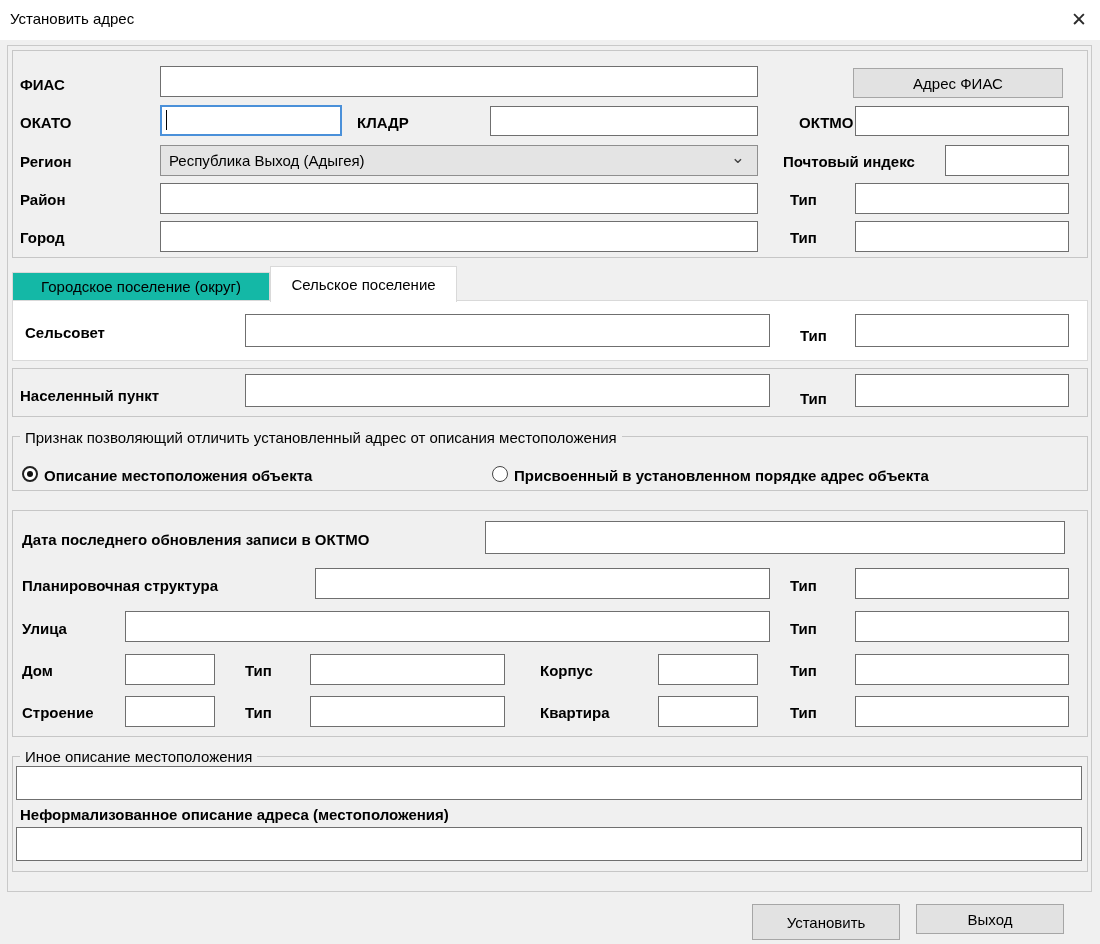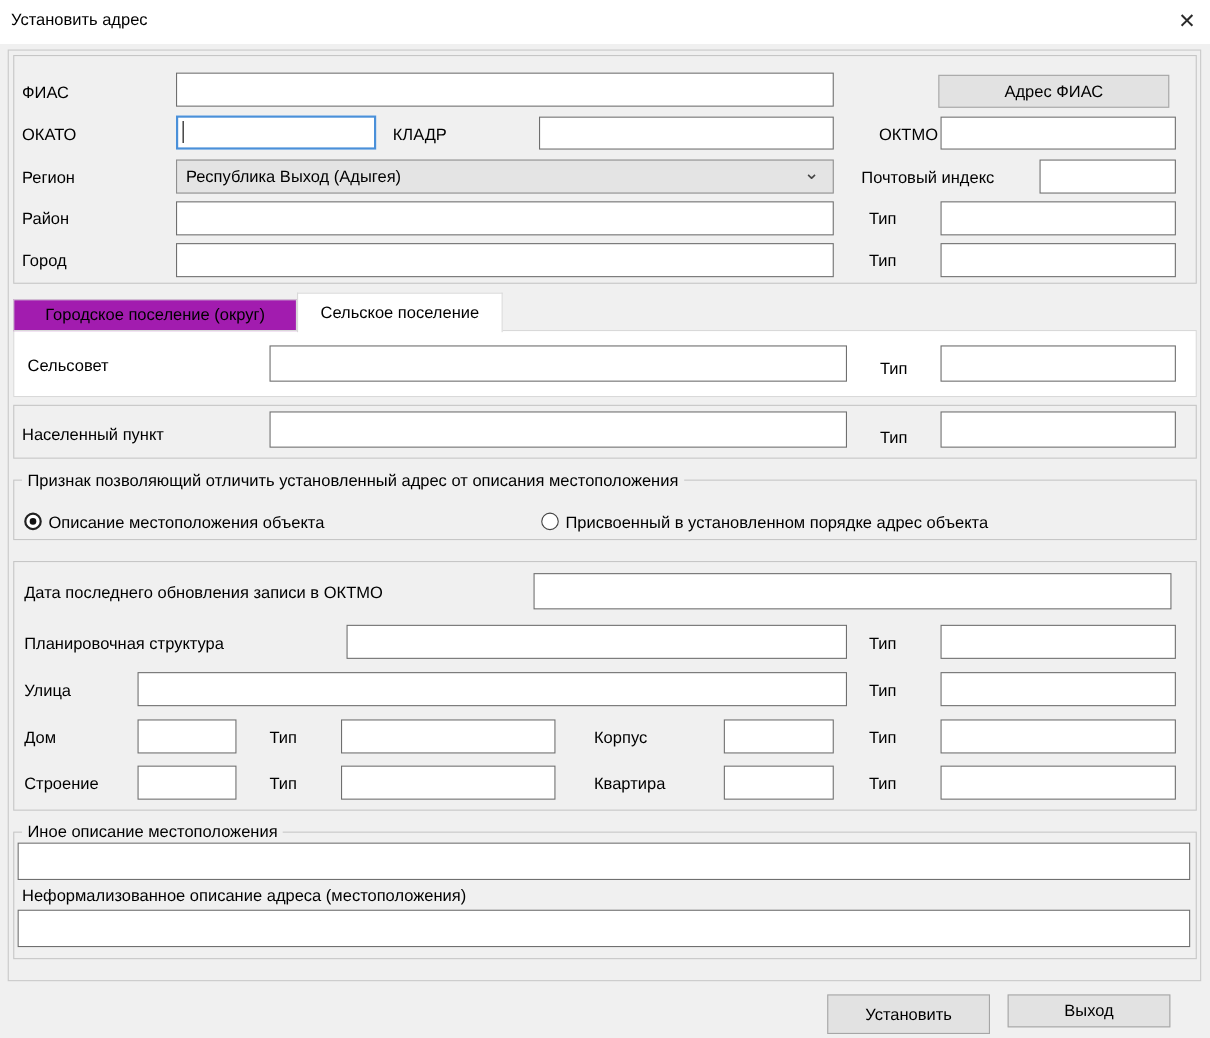--- a/index.html
+++ b/index.html
@@ -10,7 +10,7 @@
   .frame{position:absolute;border:1px solid #c9c9c9;background:#f0f0f0;box-sizing:border-box;}
   .sect{position:absolute;border:1px solid #c6c6c6;box-sizing:border-box;background:#f0f0f0;}
   .sect.white{background:#ffffff;border-color:#d9d9d9;}
-  .lbl{position:absolute;font-size:15px;color:#000;white-space:nowrap;line-height:1.15;}
+  .lbl{position:absolute;font-size:15px;color:#000;white-space:nowrap;line-height:1.15;font-weight:bold;}
   .legend{position:absolute;font-size:15px;color:#000;white-space:nowrap;background:#f0f0f0;padding:0 5px;line-height:1.15;}
   .tbx{position:absolute;background:#fff;border:1px solid #6f6f6f;box-sizing:border-box;font-size:15px;padding:2px 5px;font-family:"Liberation Sans",sans-serif;outline:none;}
   .tbx.focus{border:2px solid #4a90d9;}

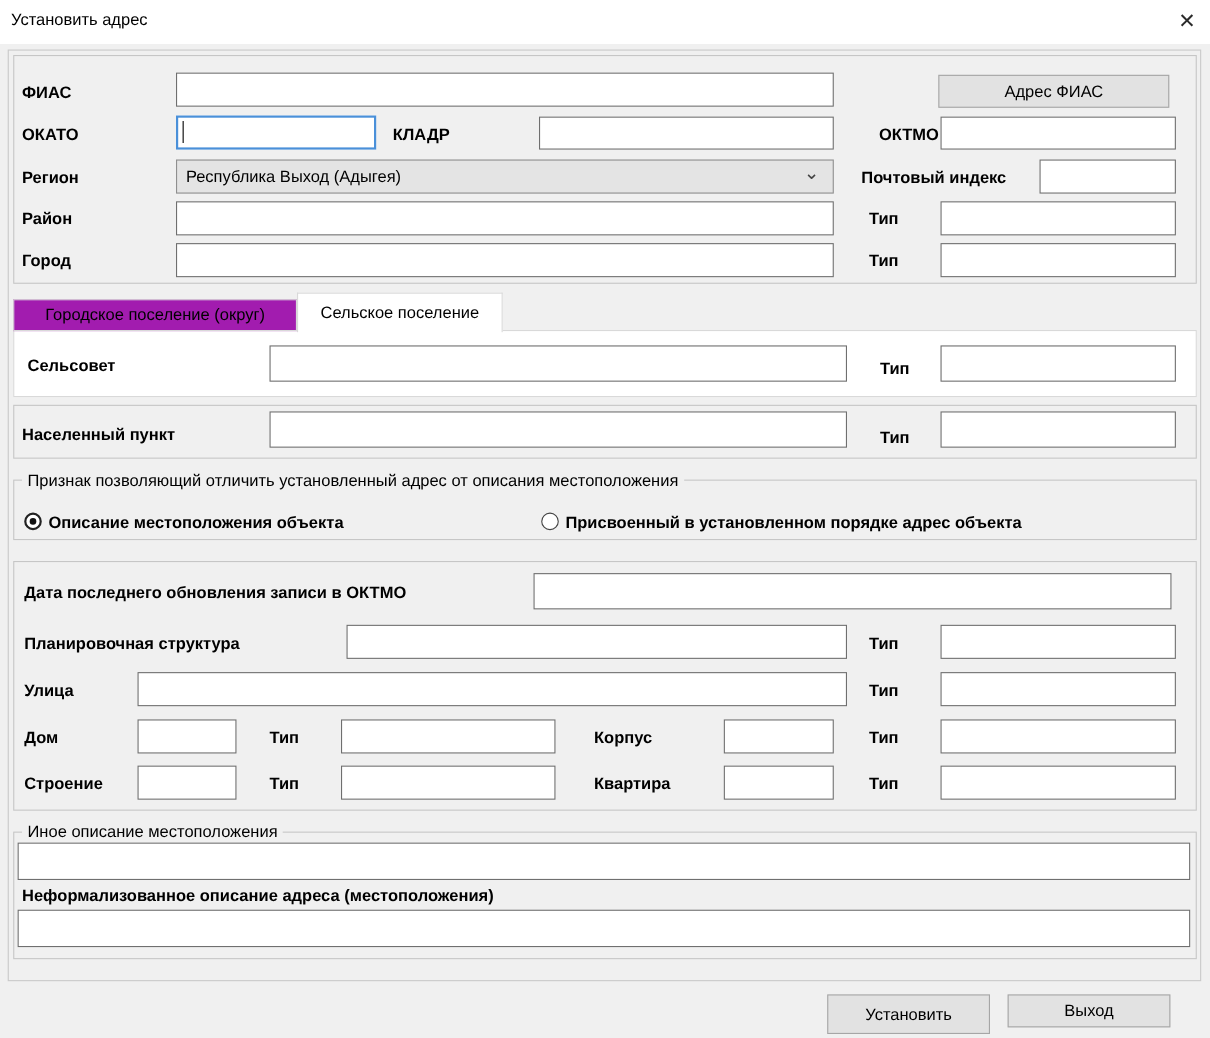--- a/index.html
+++ b/index.html
@@ -19,7 +19,7 @@
   .select .chev{position:absolute;right:12px;top:1px;font-size:17px;color:#444;}
   .btn{position:absolute;background:#e2e2e2;border:1px solid #a6a6a6;box-sizing:border-box;display:flex;align-items:center;justify-content:center;font-size:15px;color:#000;cursor:default;}
   .tab{position:absolute;box-sizing:border-box;display:flex;align-items:center;justify-content:center;font-size:15px;}
-  .tab.inactive{background:#a21caf;border:1px solid #d9d9d9;z-index:1;}
+  .tab.inactive{background:#14b8a6;border:1px solid #d9d9d9;z-index:1;}
   .tab.active{background:#ffffff;border:1px solid #d9d9d9;border-bottom:none;z-index:3;justify-content:center;}
   .radio{position:absolute;width:16px;height:16px;border-radius:50%;background:#fff;box-sizing:border-box;}
   .radio.sel{border:2px solid #222;}

